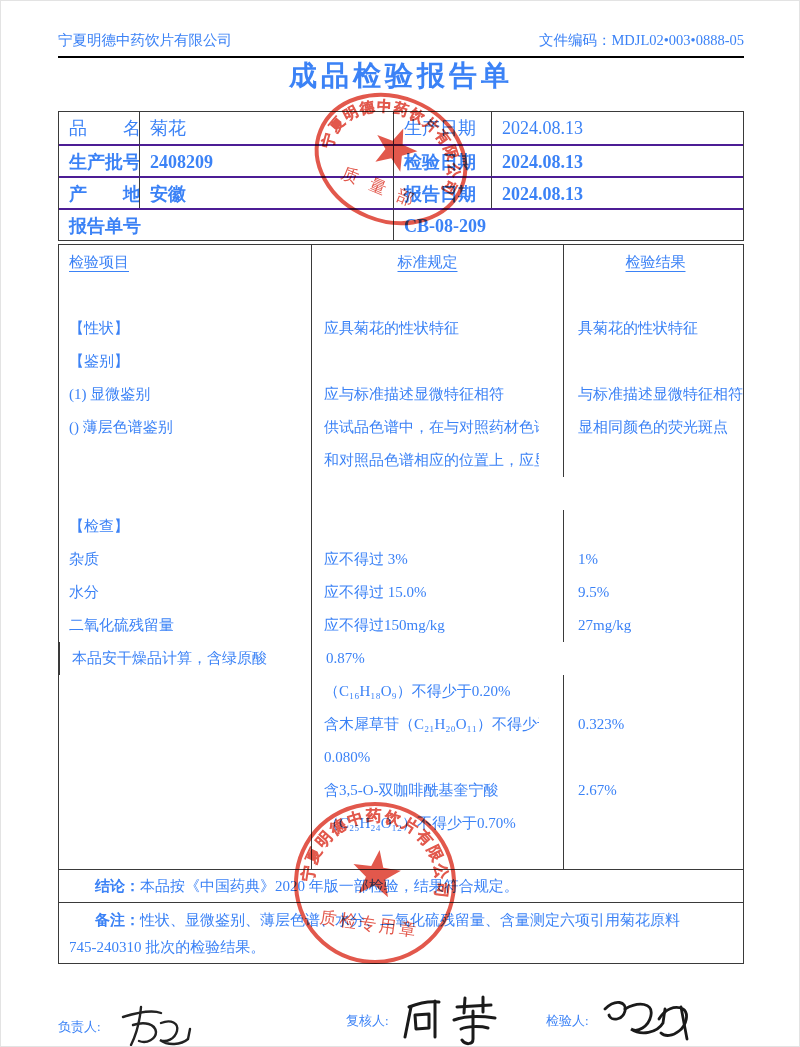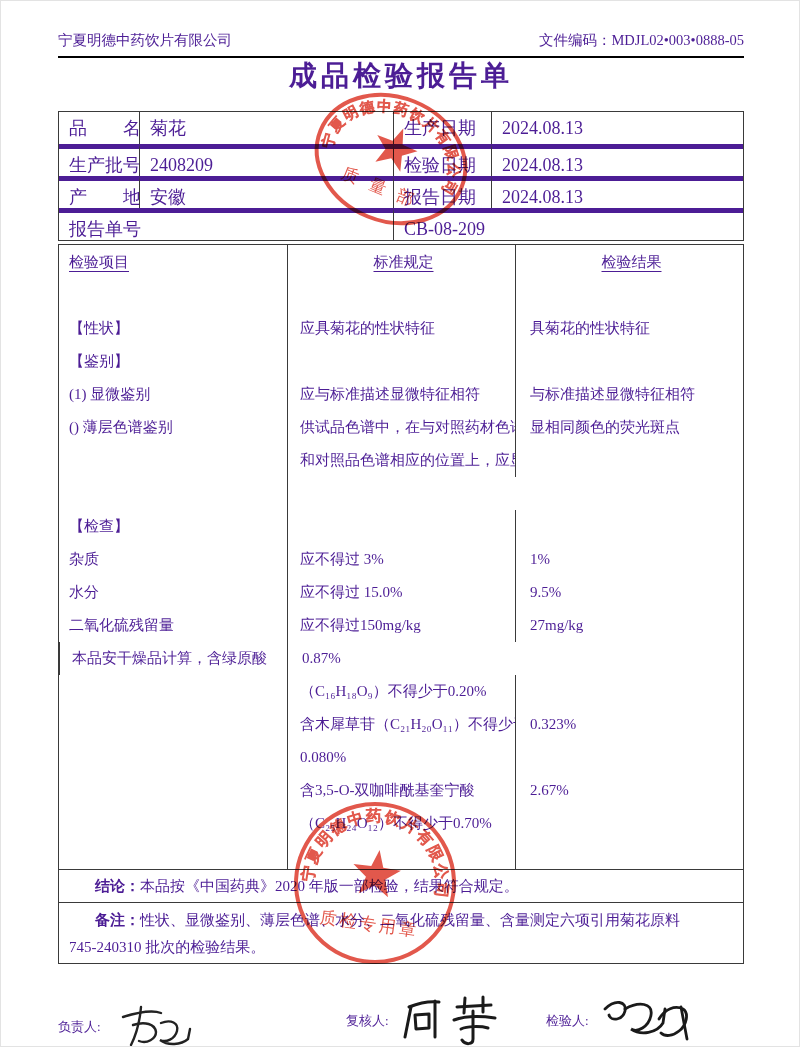--- a/index.html
+++ b/index.html
@@ -4,7 +4,7 @@
 <style>
   html,body{margin:0;padding:0;background:#fff;}
   .page{position:relative;width:800px;height:1047px;background:#fff;overflow:hidden;
-        font-family:"Liberation Serif","DejaVu Serif",serif;color:#4c1d95;
+        font-family:"Liberation Serif","DejaVu Serif",serif;color:#3b82f6;
         border:1px solid #e3e3e3;box-sizing:border-box;}
   
   .hdr-row{position:absolute;left:57px;width:686px;top:30px;display:flex;

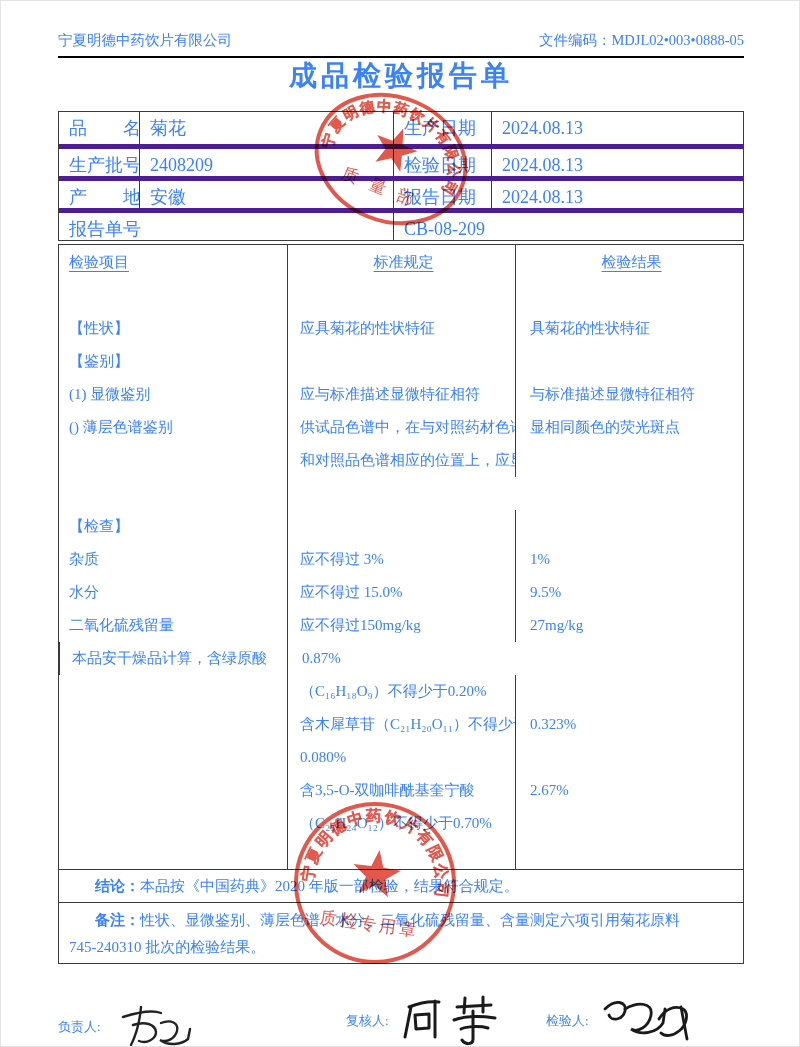--- a/index.html
+++ b/index.html
@@ -20,7 +20,7 @@
   .itable .cell{height:32px;line-height:32px;padding-left:10px;box-sizing:border-box;
                 overflow:hidden;white-space:nowrap;}
   .itable .bl{border-left:1px solid #3a3a3a;}
-  .itable .bt{border-top:5px solid #4c1d95;}
+  .itable .bt{border-top:2px solid #4c1d95;font-weight:bold;}
   .span2{grid-column:span 2;}
   
   .main-block{position:absolute;left:57px;top:243px;width:686px;

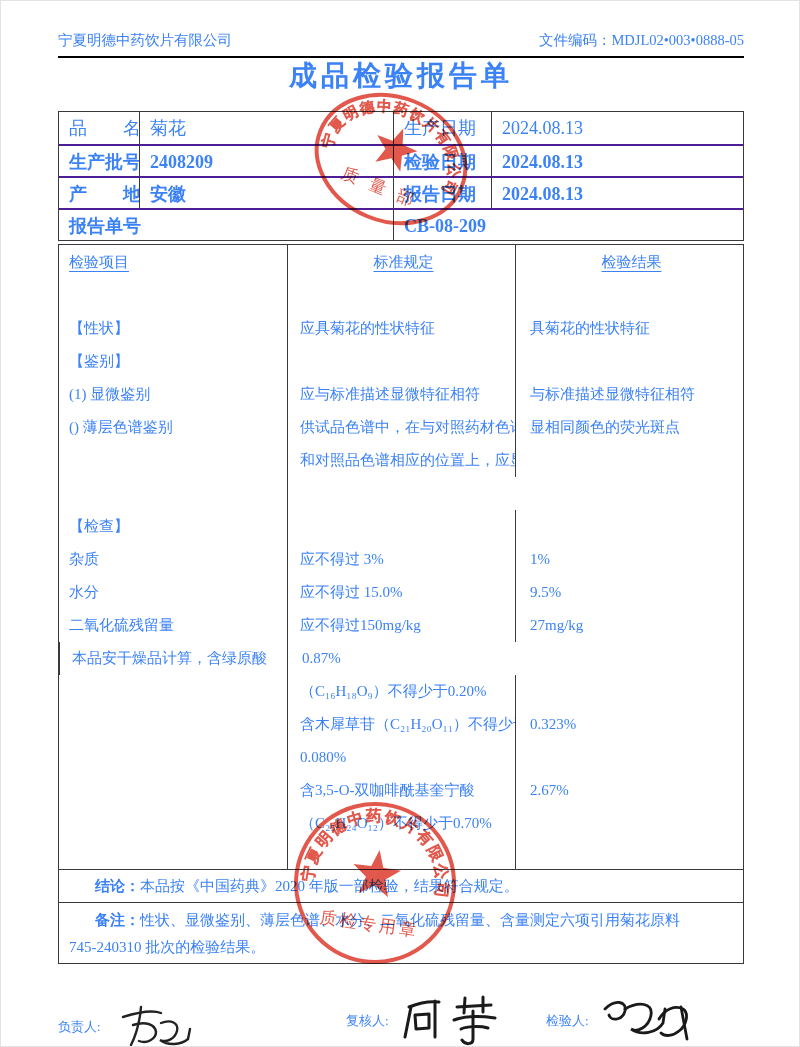--- a/index.html
+++ b/index.html
@@ -26,7 +26,7 @@
   .main-block{position:absolute;left:57px;top:243px;width:686px;
               border:1px solid #3a3a3a;box-sizing:border-box;font-size:15px;}
   .mt-lines{display:flex;flex-direction:column;height:624px;}
-  .line{display:flex;height:33px;flex:0 0 auto;}
+  .line{display:flex;height:33px;flex:0 0 auto;gap:24px;}
   .line.hline{height:34px;}
   .line.filler{flex:1 1 auto;height:auto;}
   .c1{width:228px;box-sizing:border-box;padding-left:10px;line-height:33px;white-space:nowrap;overflow:hidden;}

